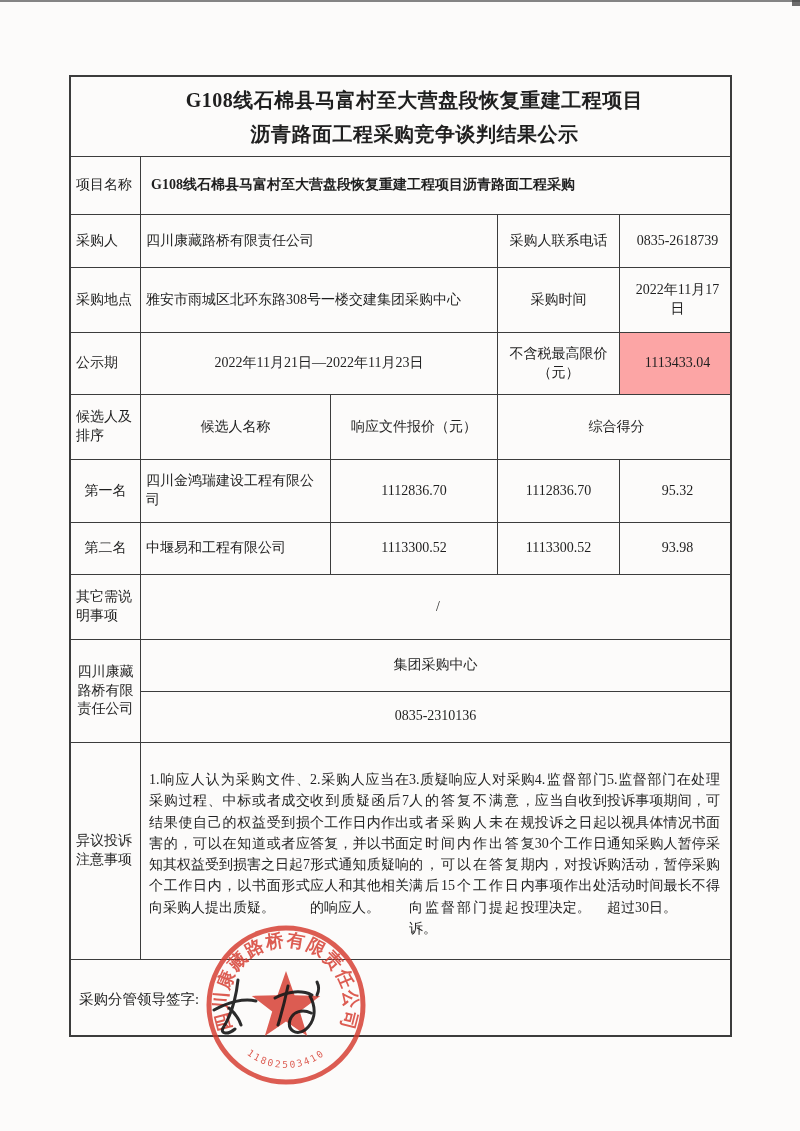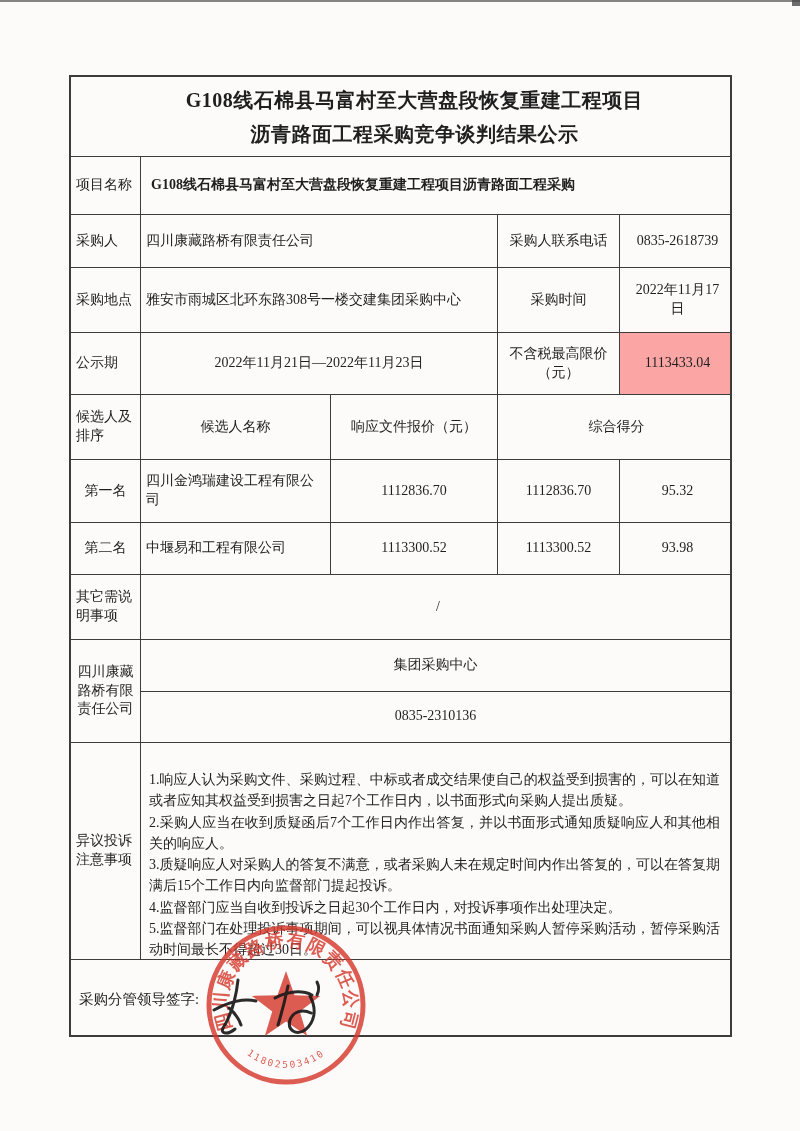--- a/index.html
+++ b/index.html
@@ -47,7 +47,7 @@
   .sup-sub{flex:1 1 50%;display:flex;align-items:center;justify-content:center;text-align:center;}
   .sup-sub + .sup-sub{border-top:1.5px solid #3c3c3c;}
 
-  .notes-cell{flex-direction:column;align-items:flex-start;justify-content:flex-start;padding:26px 10px 6px 8px;}
+  .notes-cell{flex-direction:row;align-items:flex-start;justify-content:flex-end;padding:26px 10px 6px 8px;}
   .note-line{font-size:14px;line-height:1.52;text-align:justify;}
 
   .sign-cell{padding-left:8px;font-size:14.5px;}

